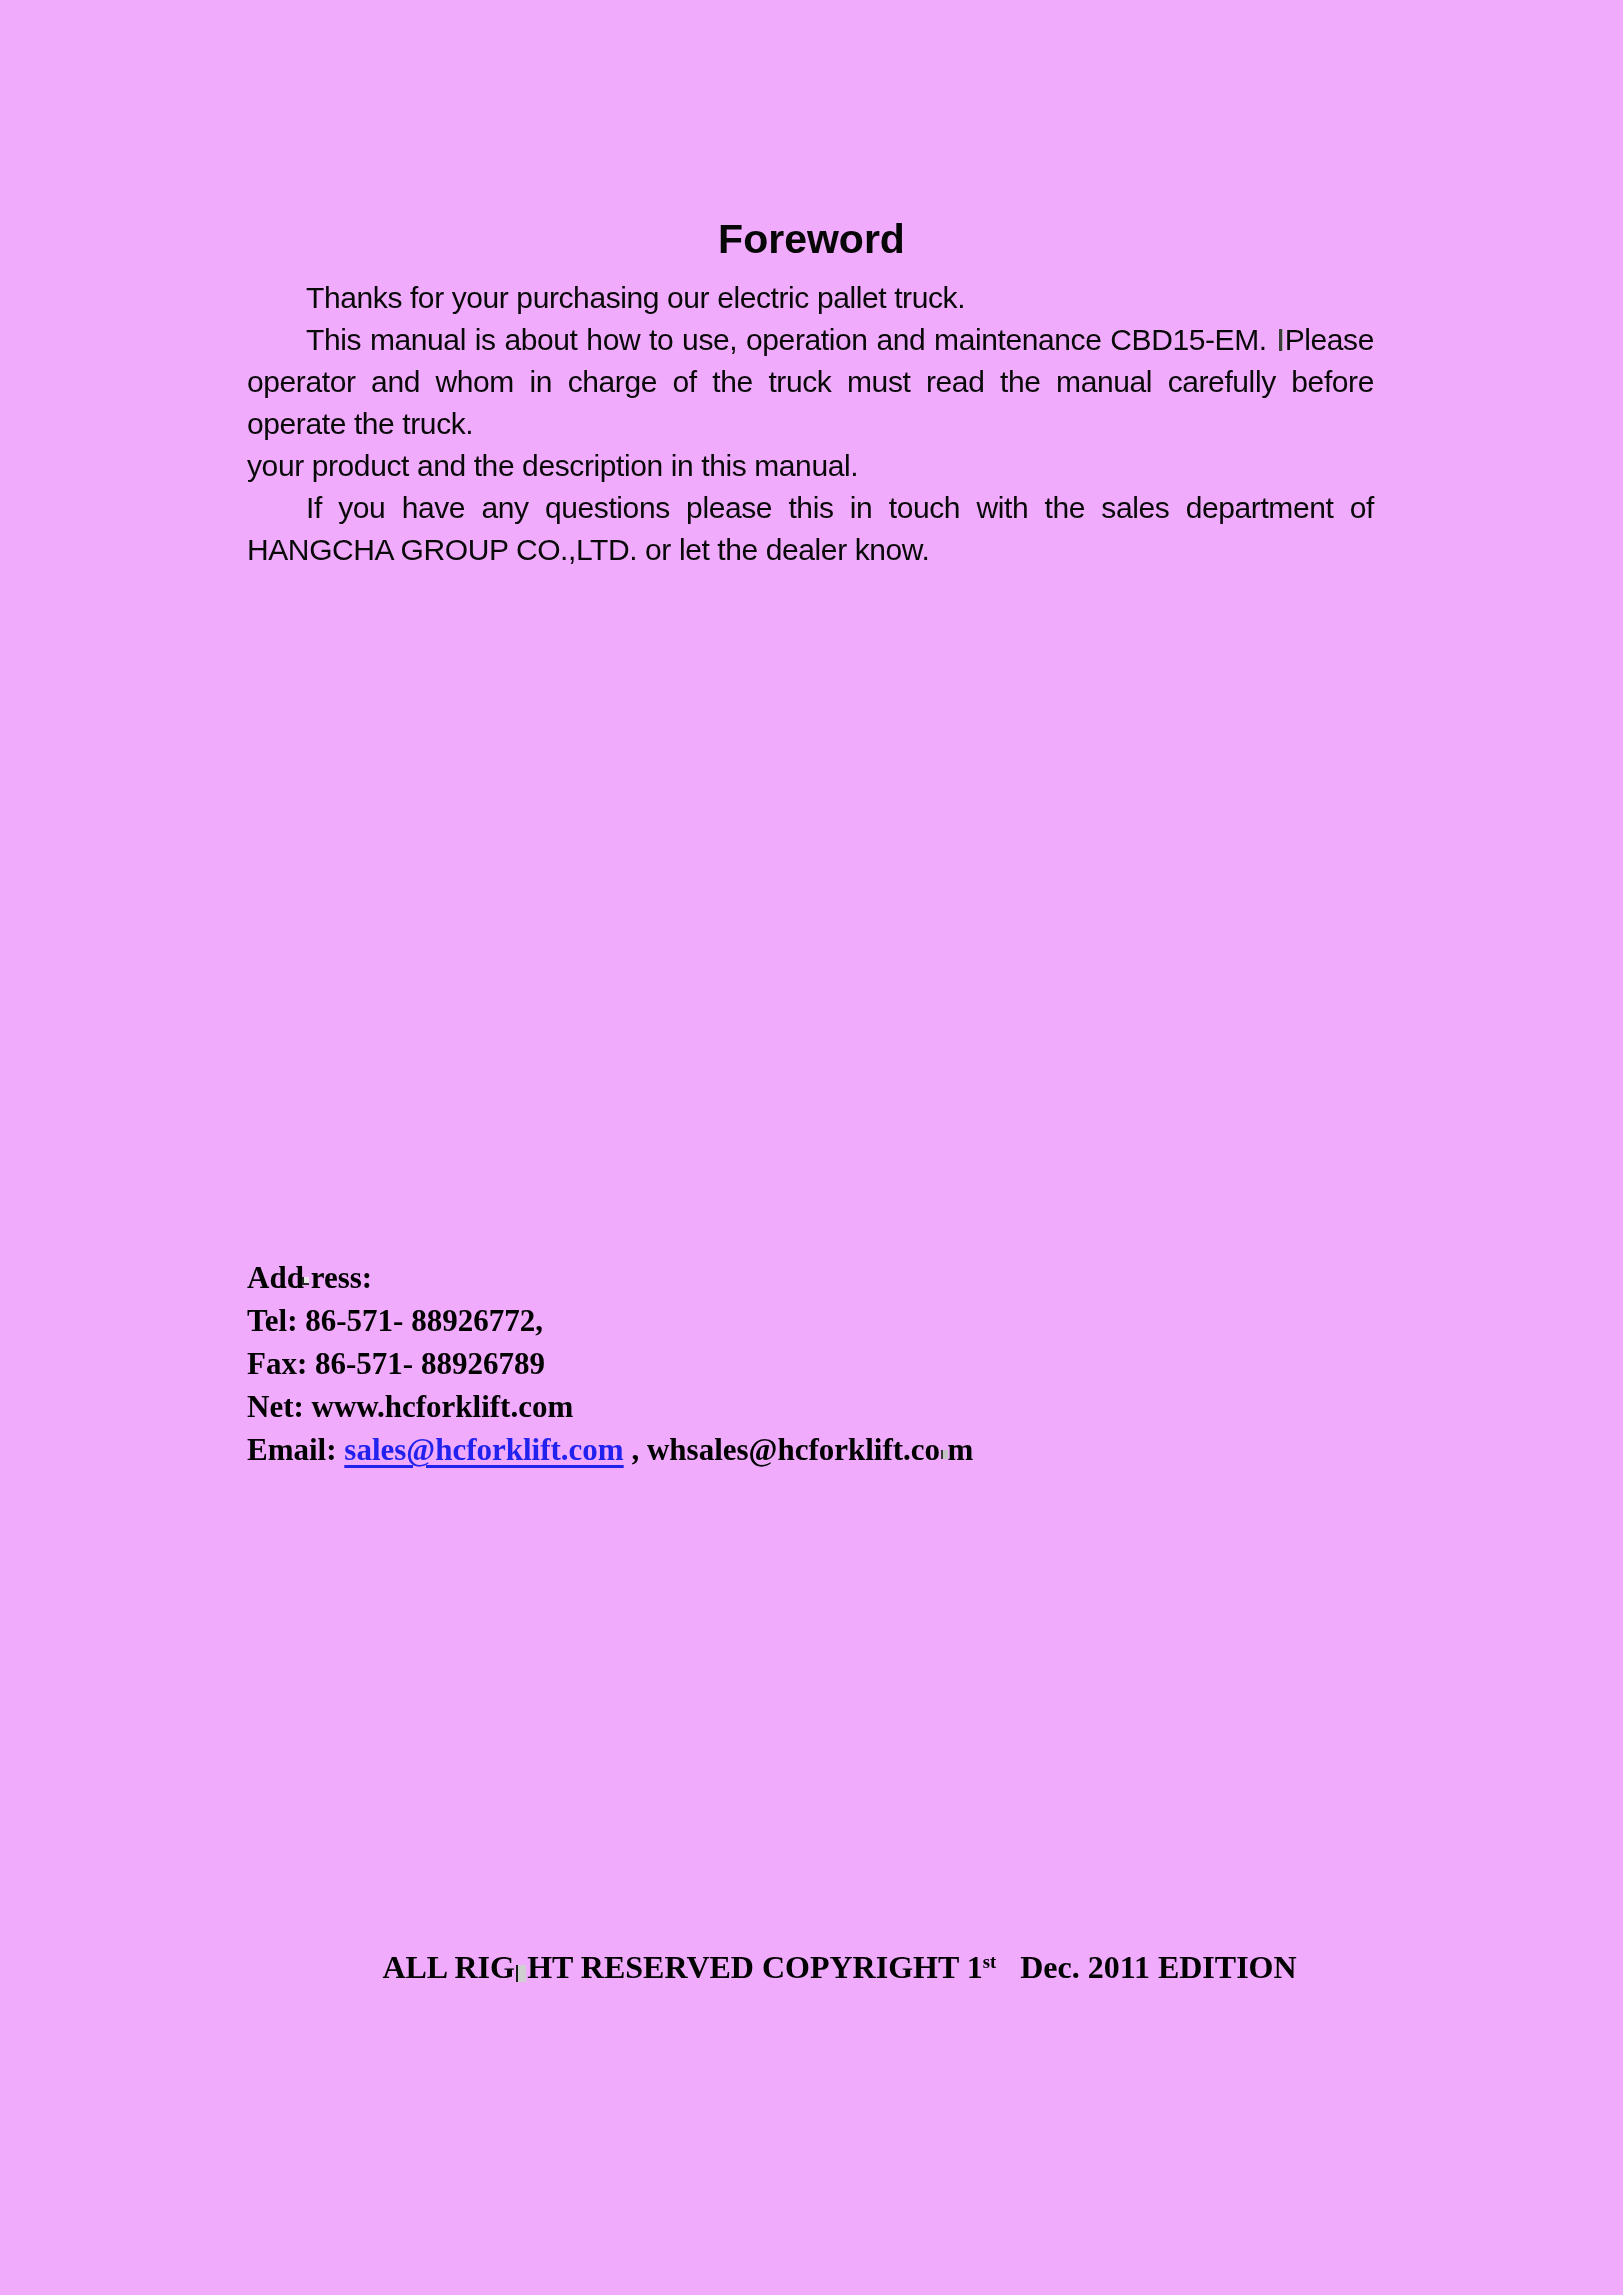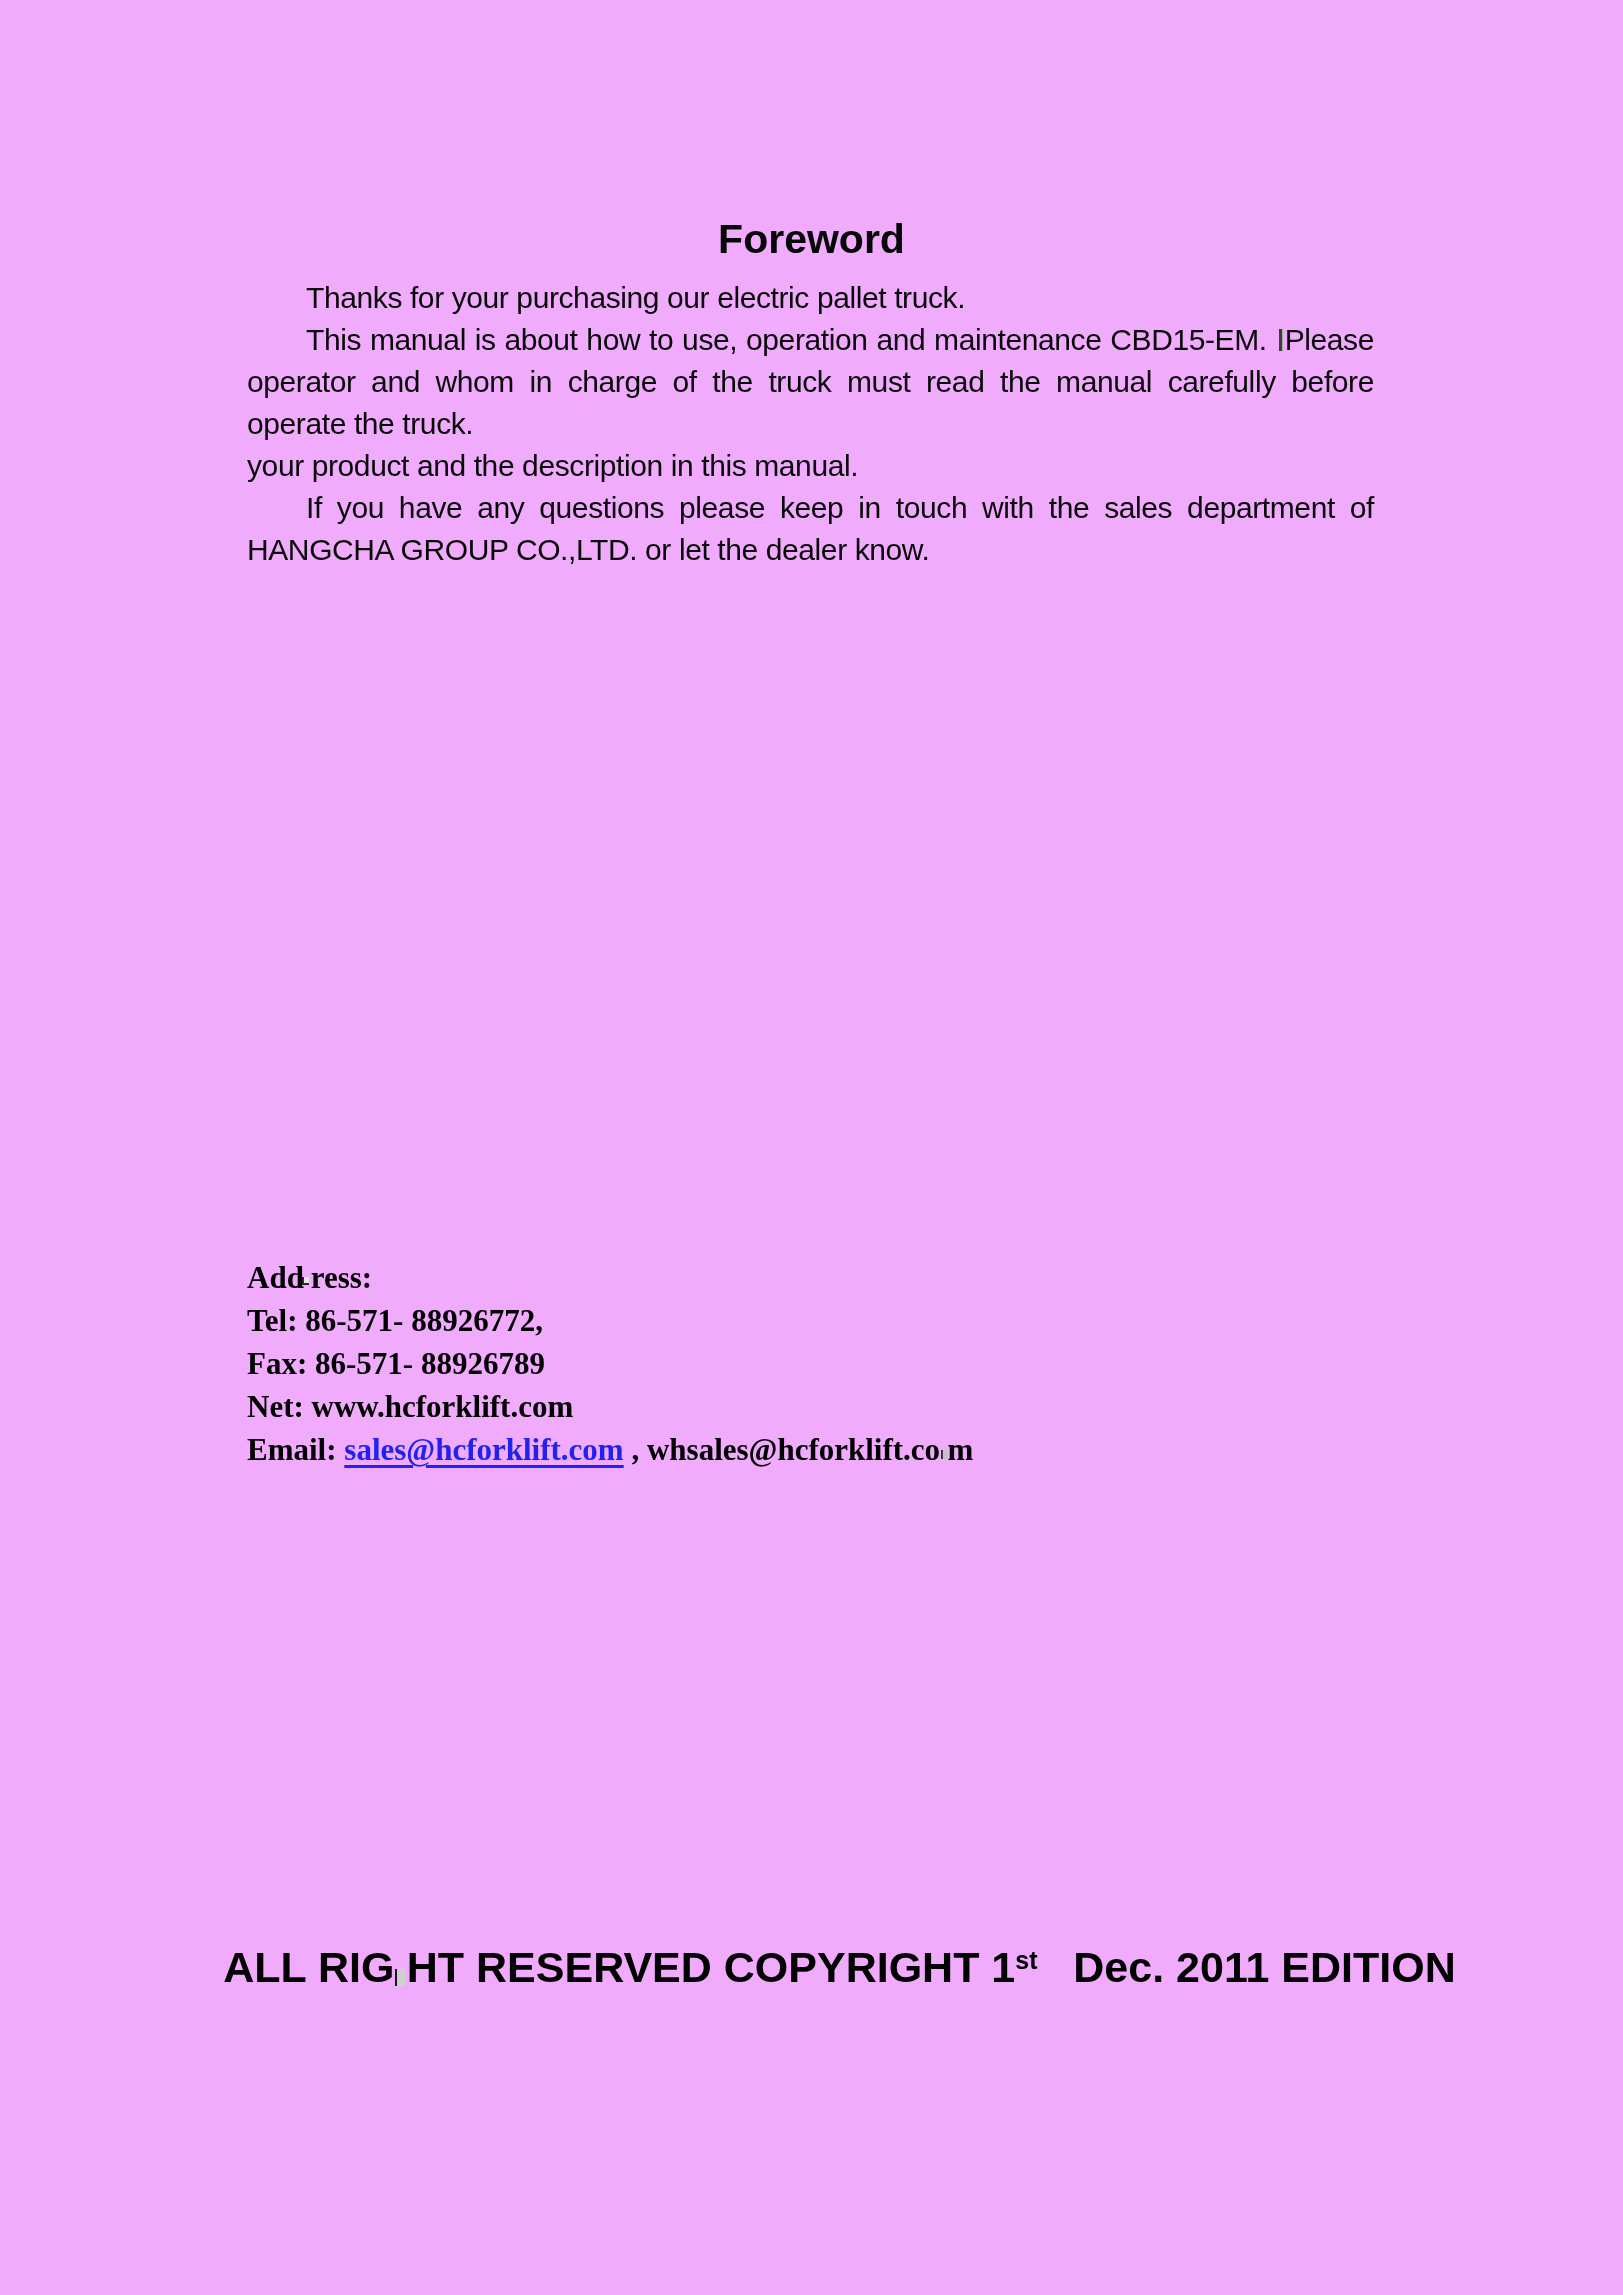--- a/index.html
+++ b/index.html
@@ -122,7 +122,7 @@
       <div class="line justify"><span class="">operator and whom in charge of the truck must read the manual carefully before</span></div>
       <div class="line"><span class="">operate the truck.</span></div>
       <div class="line"><span class="">your product and the description in this manual.</span></div>
-      <div class="line justify indent"><span class="">If you have any questions please keep in touch with the sales department of</span></div>
+      <div class="line justify indent"><span class="">If you have any questions please this in touch with the sales department of</span></div>
       <div class="line"><span class="">HANGCHA GROUP CO.,LTD. or let the dealer know.</span></div>
     </div>
   <div class="contact">

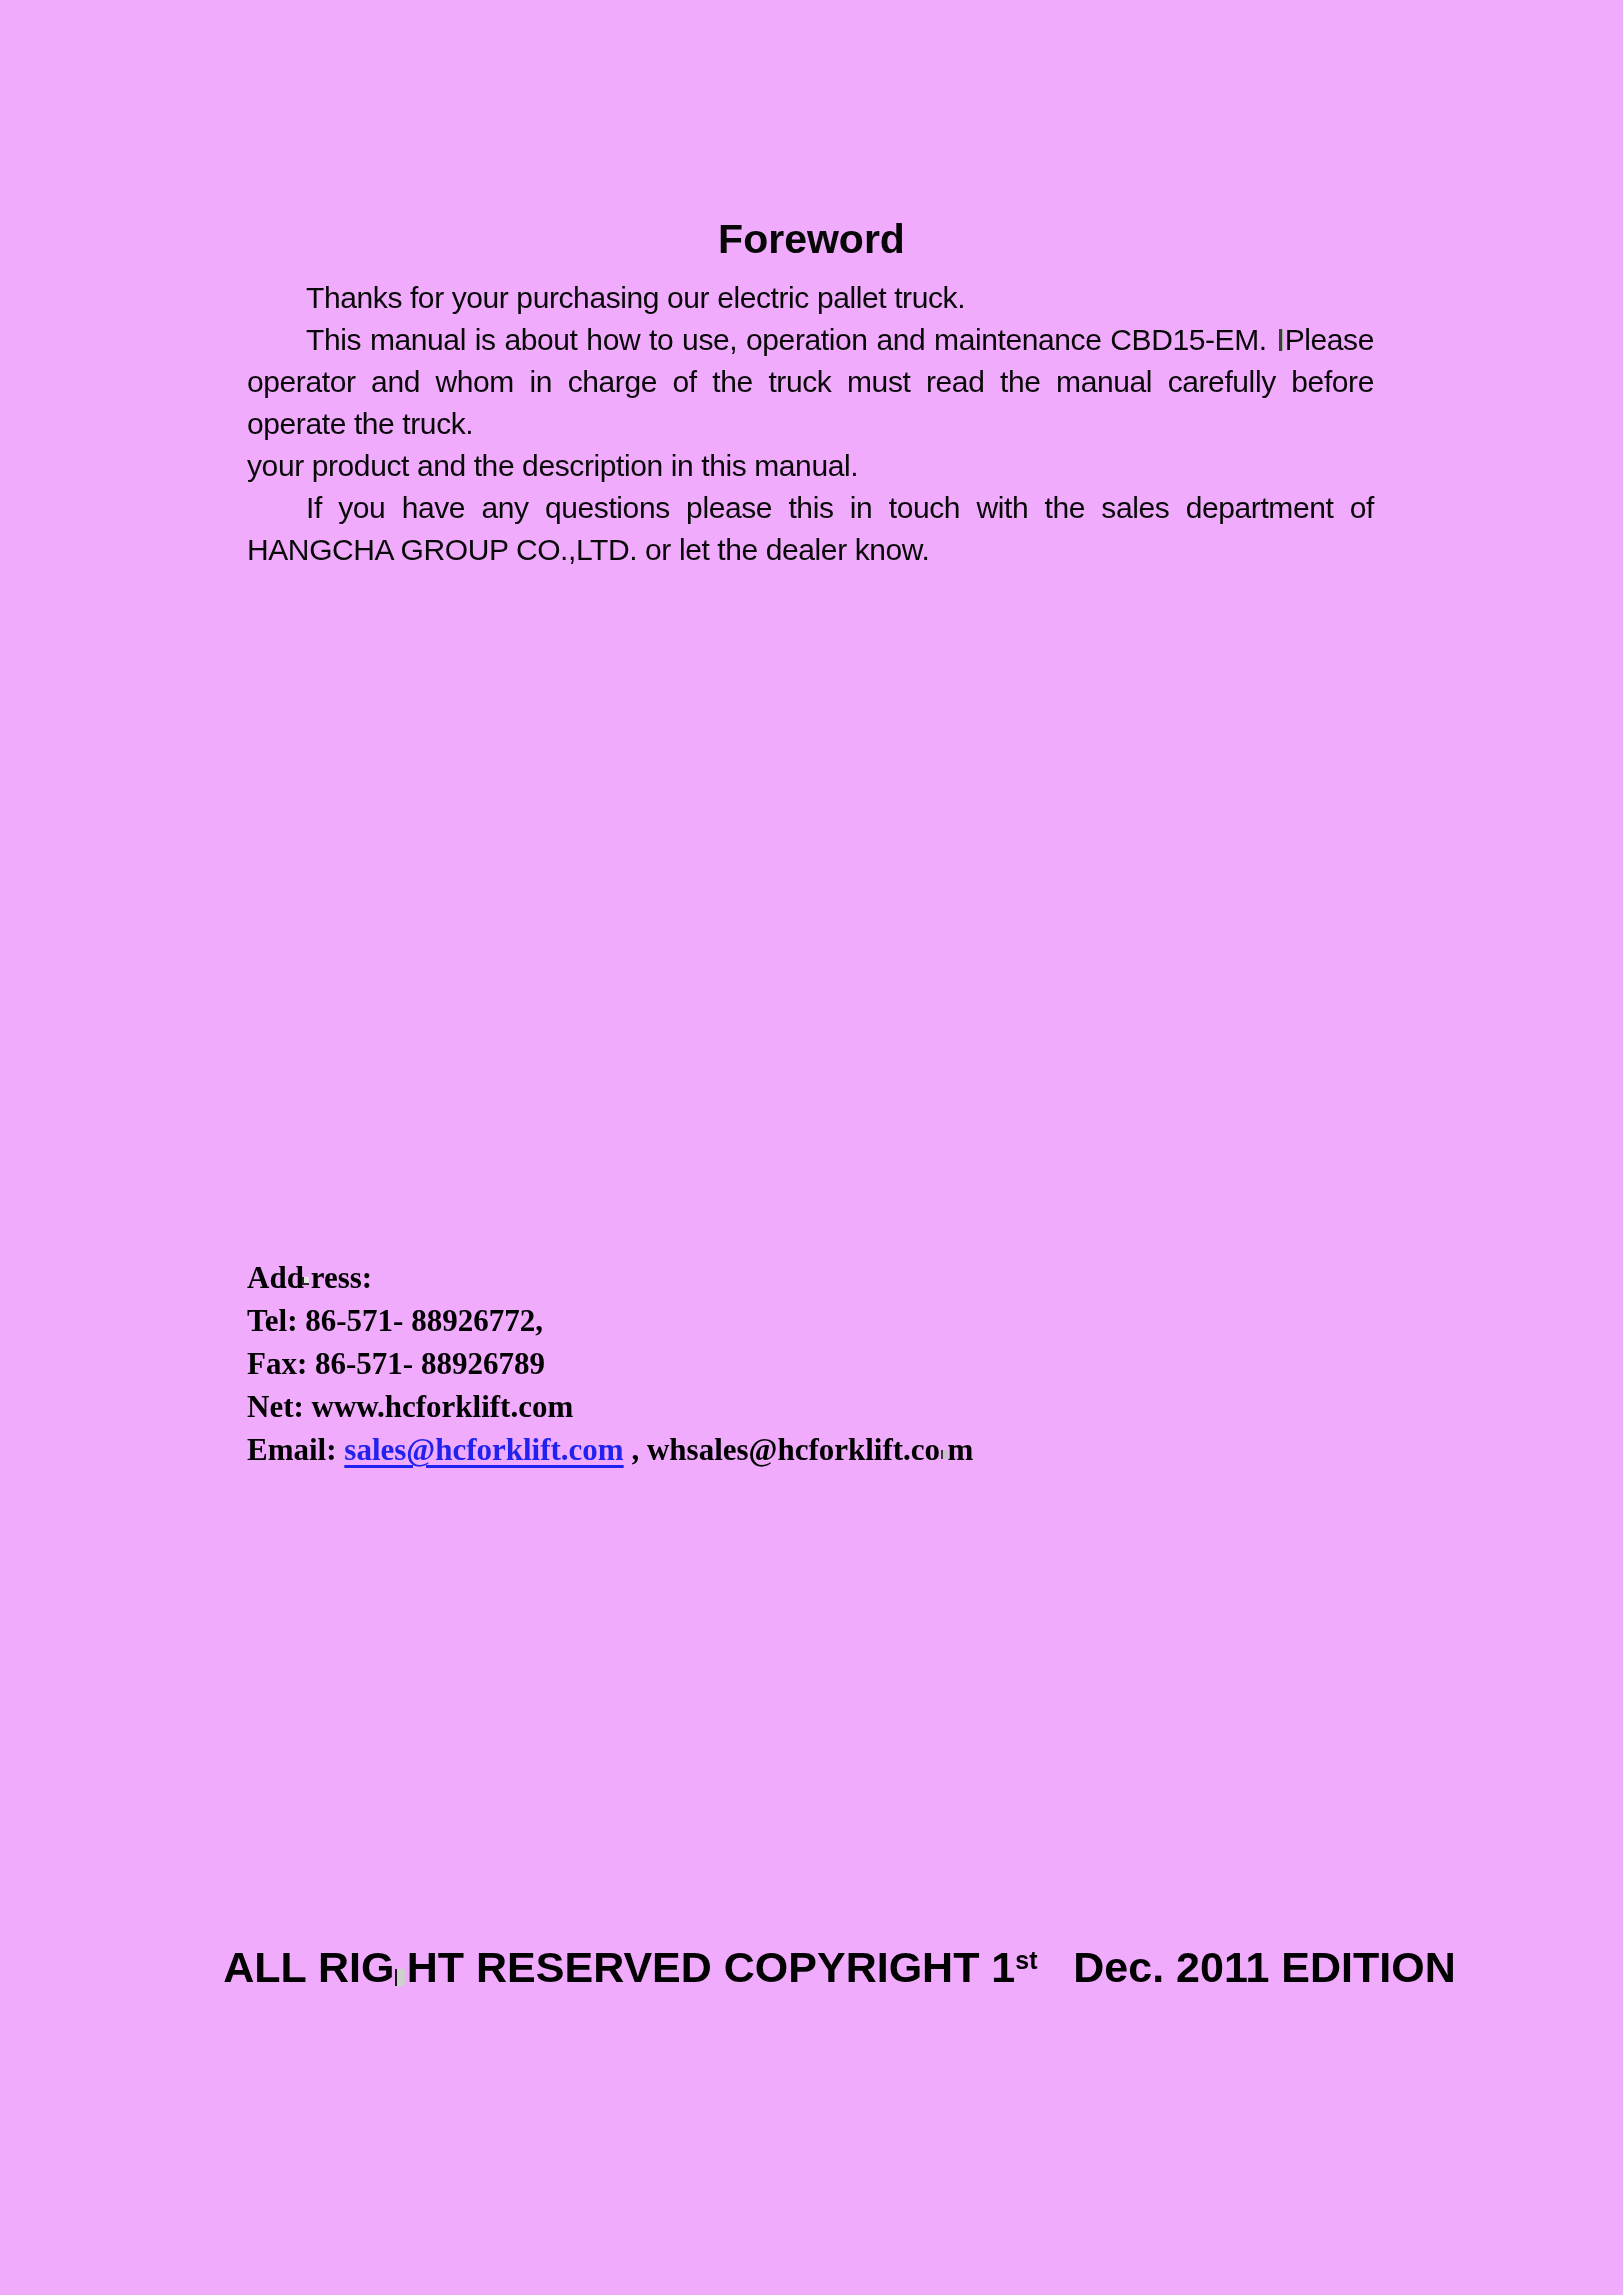--- a/index.html
+++ b/index.html
@@ -55,9 +55,9 @@
     top: 1945px; left: 0; width: 100%;
     padding-left: 56px;
     box-sizing: border-box;
-    font-family: Liberation Sans, sans-serif;
+    font-family: Liberation Serif, serif;
     font-weight: 700;
-    font-size: 43px;
+    font-size: 32px;
     line-height: 44px;
     color: #020202;
   }

